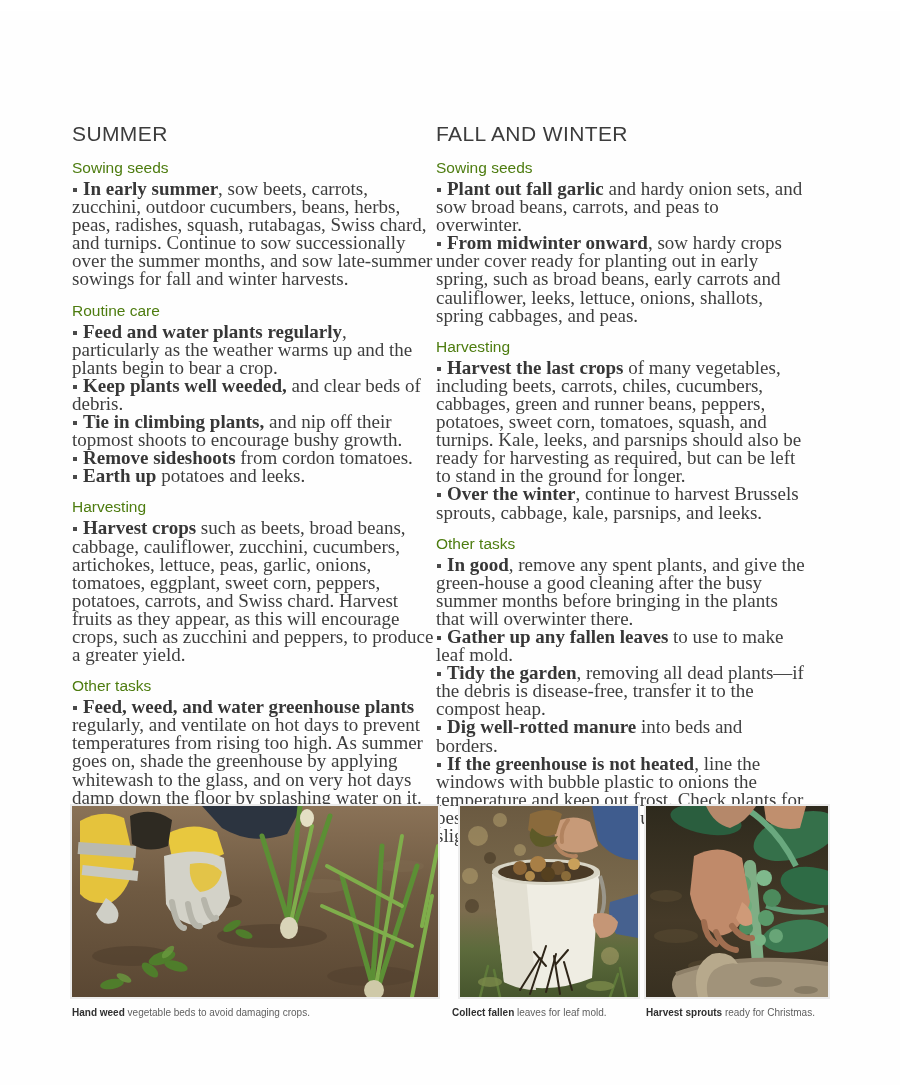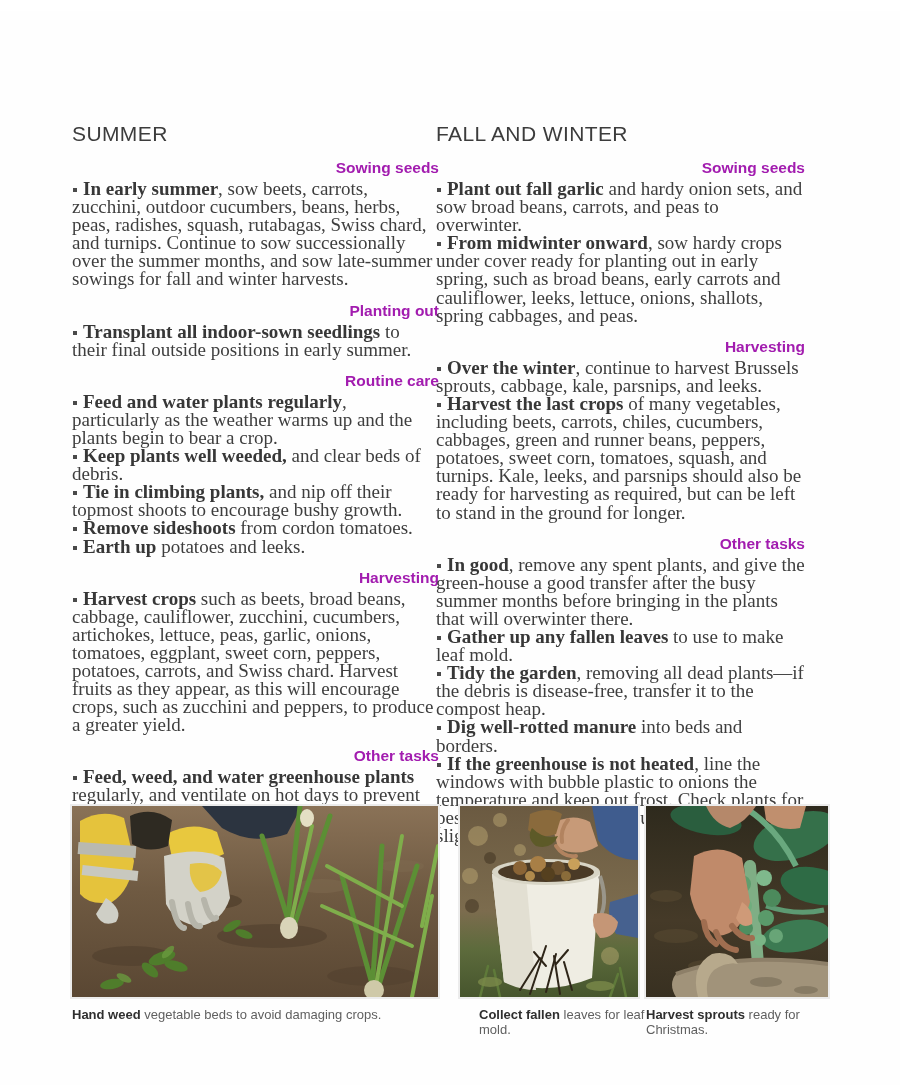--- a/index.html
+++ b/index.html
@@ -11,8 +11,8 @@
   .col-title{font-family:"Liberation Sans",sans-serif;font-size:21px;font-weight:400;
              letter-spacing:.4px;color:#3c3c3c;margin:0 0 9px 0;}
   .section{margin:0 0 12px 0;}
-  .section h2{font-family:"Liberation Sans",sans-serif;font-size:15.5px;font-weight:700;
-              color:#a21caf;margin:13px 0 3px 0;text-align:right;}
+  .section h2{font-family:"Liberation Sans",sans-serif;font-size:15.5px;font-weight:400;
+              color:#4d7c0f;margin:13px 0 3px 0;}
   .section:first-of-type h2{margin-top:10px;}
   .bullet{font-size:19px;line-height:18.1px;color:#3e3e3e;margin:0;}
   .bullet::before{content:"";display:inline-block;width:4px;height:4px;background:#4a4a4a;

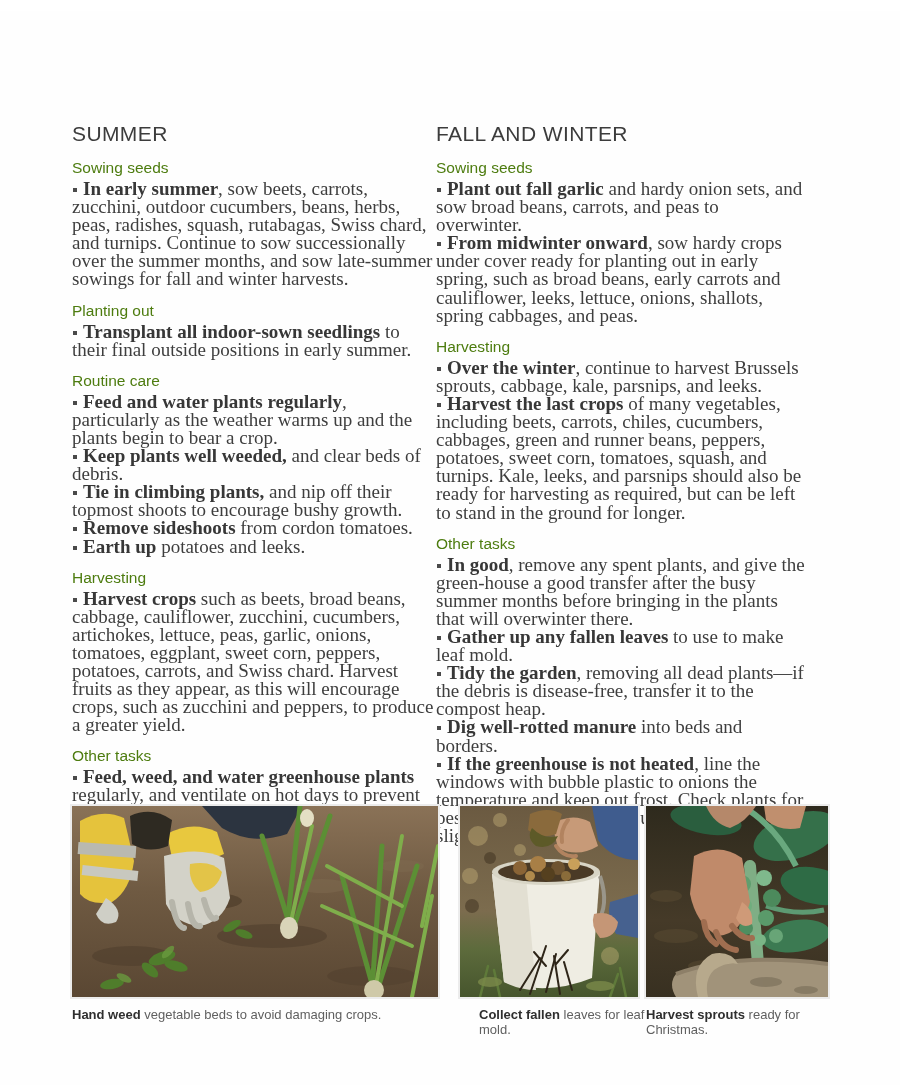--- a/index.html
+++ b/index.html
@@ -43,10 +43,6 @@
         <p class="bullet"><span class="lead">In early summer</span><span>, sow beets, carrots, zucchini, outdoor cucumbers, beans, herbs, peas, radishes, squash, rutabagas, Swiss chard, and turnips. Continue to sow successionally over the summer months, and sow late-summer sowings for fall and winter harvests.</span></p>
       </div>
       <div class="section">
-        <h2>Planting out</h2>
-        <p class="bullet"><span class="lead">Transplant all indoor-sown seedlings</span><span> to their final outside positions in early summer.</span></p>
-      </div>
-      <div class="section">
         <h2>Routine care</h2>
         <p class="bullet"><span class="lead">Feed and water plants regularly</span><span>, particularly as the weather warms up and the plants begin to bear a crop.</span></p>
         <p class="bullet"><span class="lead">Keep plants well weeded,</span><span> and clear beds of debris.</span></p>

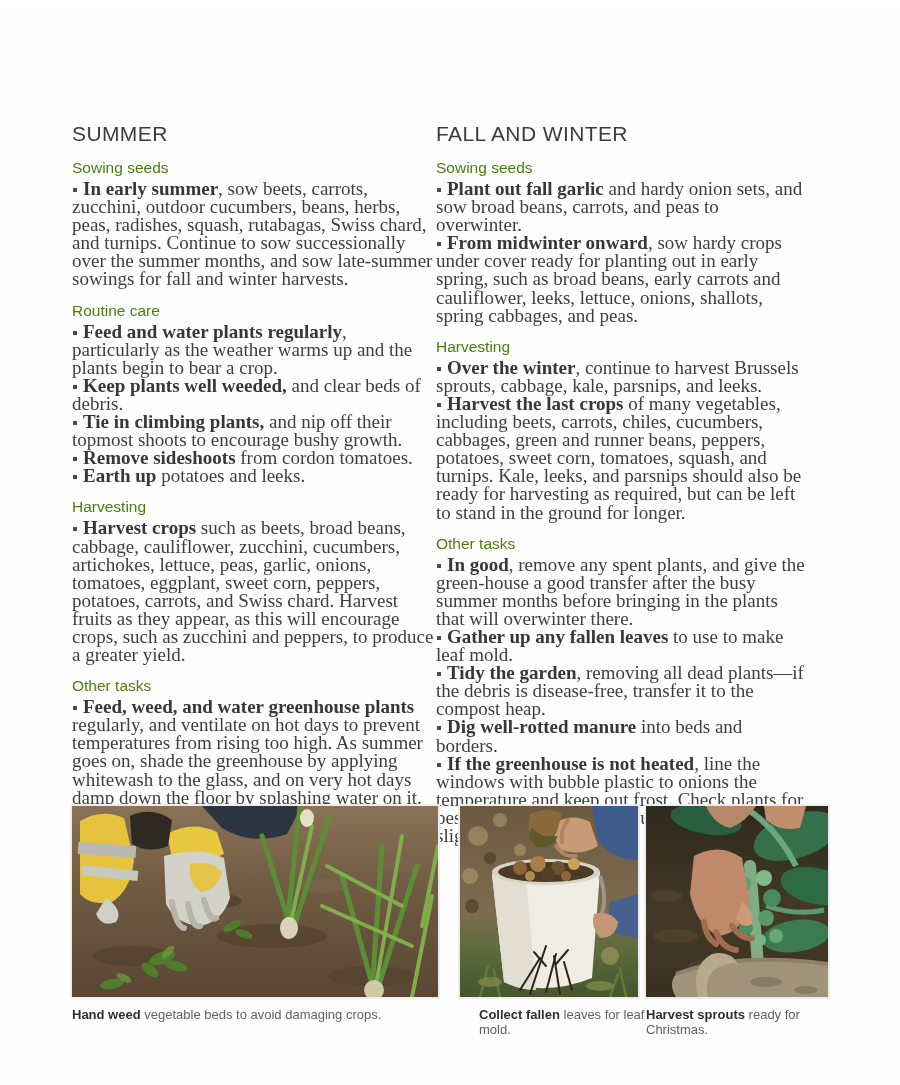--- a/index.html
+++ b/index.html
@@ -68,8 +68,8 @@
       </div>
       <div class="section">
         <h2>Harvesting</h2>
+        <p class="bullet"><span class="lead">Harvest the last crops</span><span> of many vegetables, including beets, carrots, chiles, cucumbers, cabbages, green and runner beans, peppers, potatoes, sweet corn, tomatoes, squash, and turnips. Kale, leeks, and parsnips should also be ready for harvesting as required, but can be left to stand in the ground for longer.</span></p>
         <p class="bullet"><span class="lead">Over the winter</span><span>, continue to harvest Brussels sprouts, cabbage, kale, parsnips, and leeks.</span></p>
-        <p class="bullet"><span class="lead">Harvest the last crops</span><span> of many vegetables, including beets, carrots, chiles, cucumbers, cabbages, green and runner beans, peppers, potatoes, sweet corn, tomatoes, squash, and turnips. Kale, leeks, and parsnips should also be ready for harvesting as required, but can be left to stand in the ground for longer.</span></p>
       </div>
       <div class="section">
         <h2>Other tasks</h2>

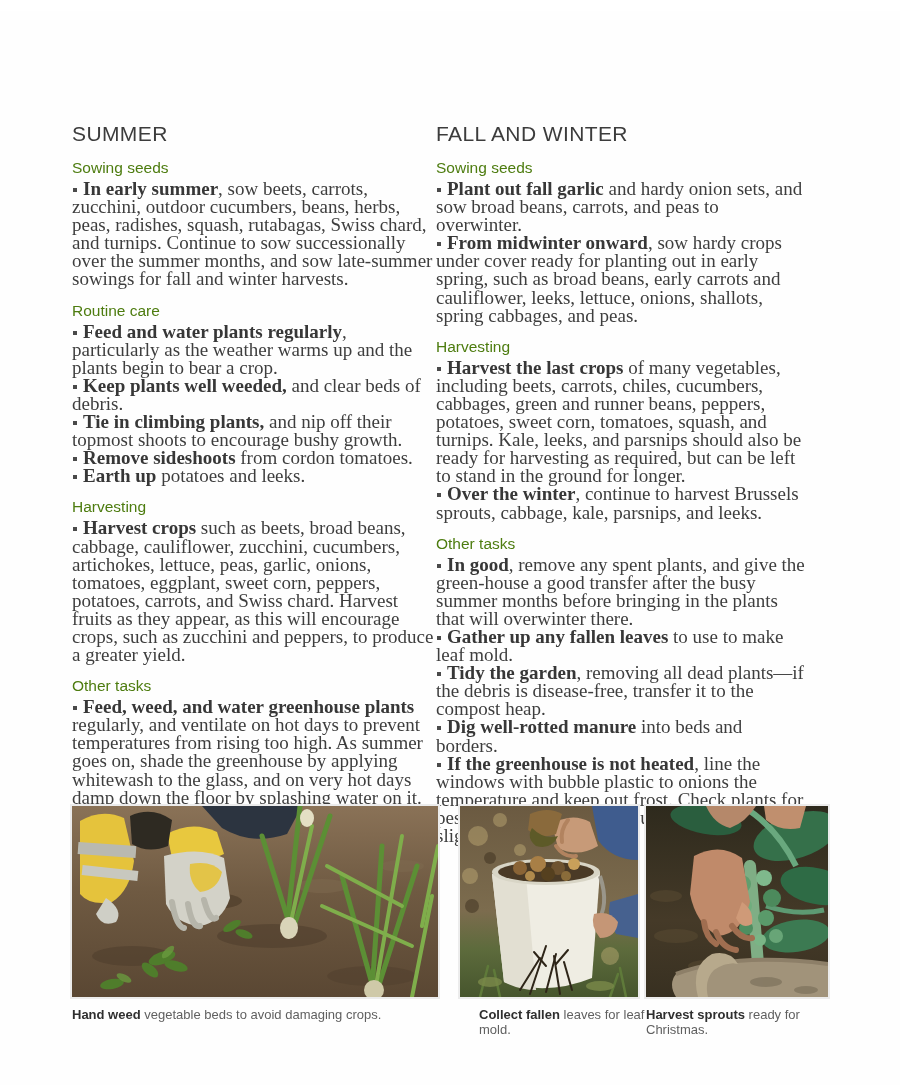--- a/index.html
+++ b/index.html
@@ -73,7 +73,7 @@
       </div>
       <div class="section">
         <h2>Other tasks</h2>
-        <p class="bullet"><span class="lead">In good</span><span>, remove any spent plants, and give the green-house a good transfer after the busy summer months before bringing in the plants that will overwinter there.</span></p>
+        <p class="bullet"><span class="lead">In good</span><span>, remove any spent plants, and give the green-house a good cleaning after the busy summer months before bringing in the plants that will overwinter there.</span></p>
         <p class="bullet"><span class="lead">Gather up any fallen leaves</span><span> to use to make leaf mold.</span></p>
         <p class="bullet"><span class="lead">Tidy the garden</span><span>, removing all dead plants—if the debris is disease-free, transfer it to the compost heap.</span></p>
         <p class="bullet"><span class="lead">Dig well-rotted manure</span><span> into beds and borders.</span></p>

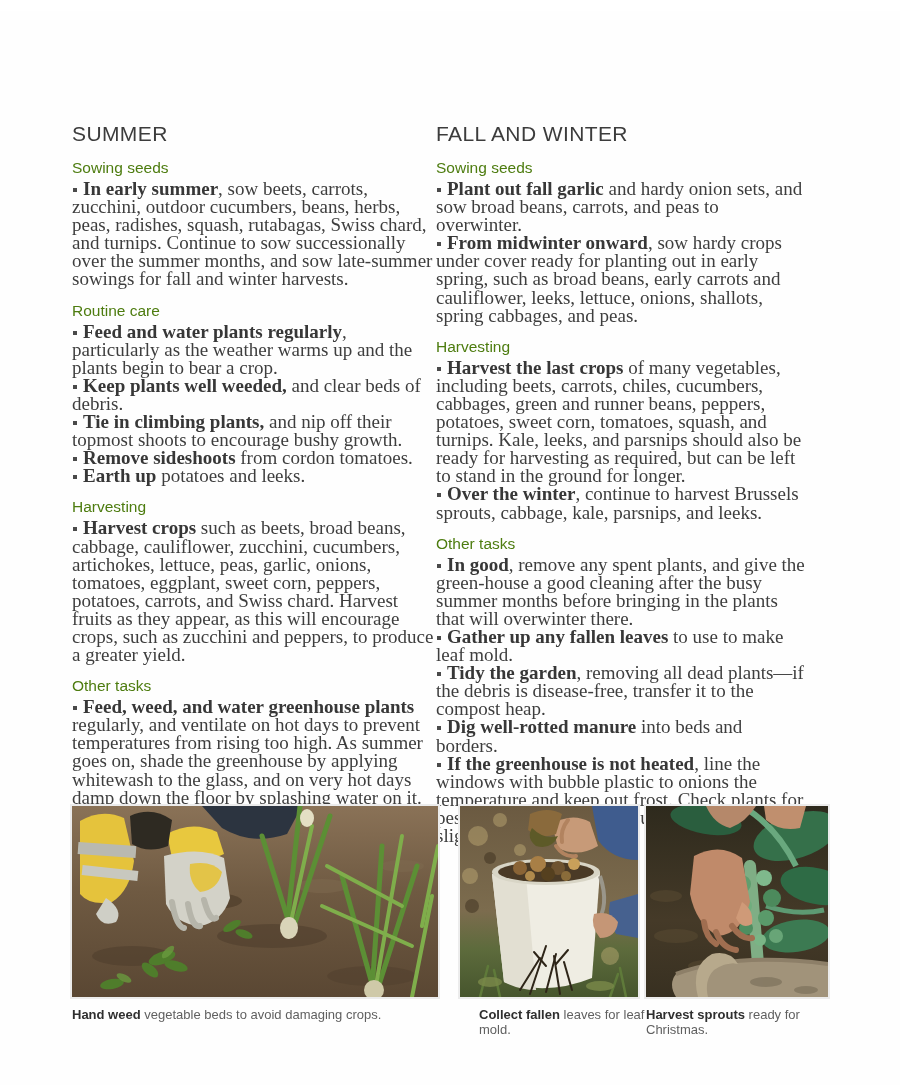--- a/index.html
+++ b/index.html
@@ -25,7 +25,7 @@
   #photo-2{left:458px;width:182px;}
   #photo-3{left:644px;width:186px;}
   .caption{position:absolute;top:996px;font-family:"Liberation Sans",sans-serif;
-           font-size:13px;color:#606060;}
+           font-size:10px;color:#606060;}
   #caption-1{left:72px;width:366px;}
   #caption-2{left:479px;width:180px;}
   #caption-3{left:646px;width:184px;}

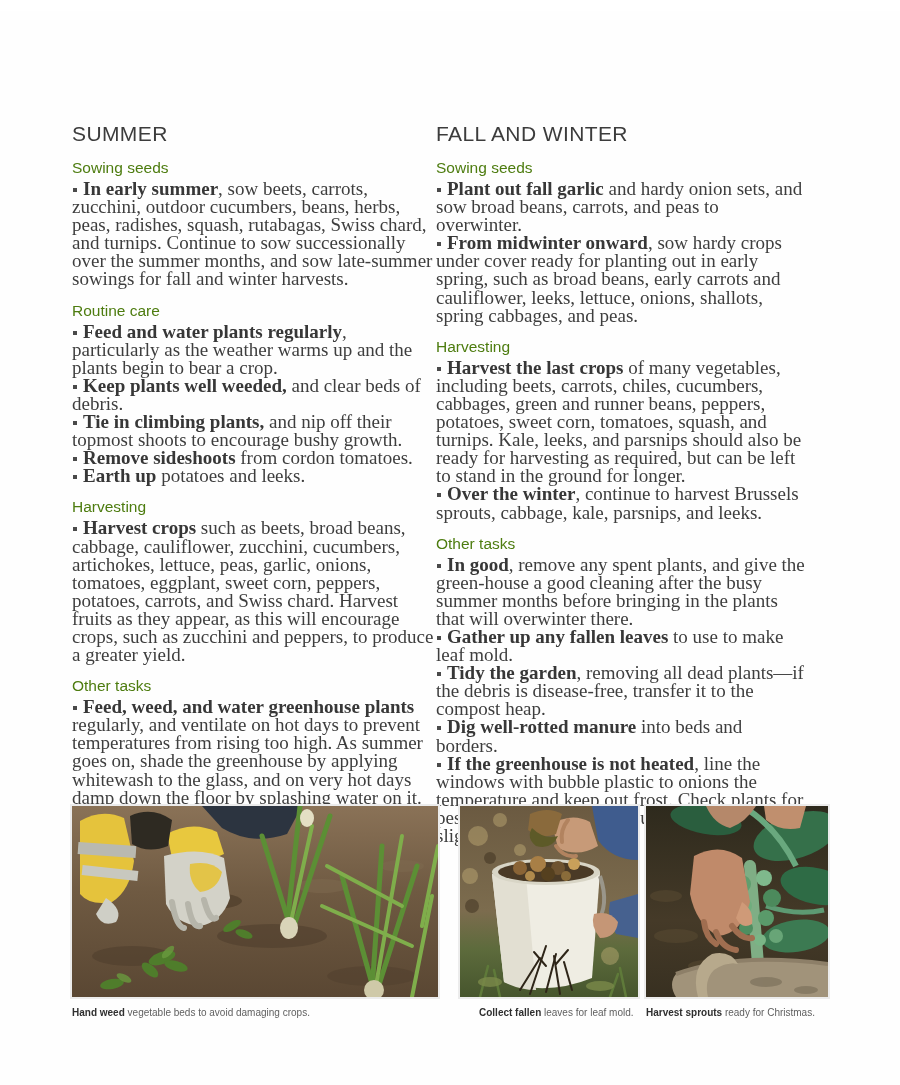--- a/index.html
+++ b/index.html
@@ -27,7 +27,7 @@
   .caption{position:absolute;top:996px;font-family:"Liberation Sans",sans-serif;
            font-size:10px;color:#606060;}
   #caption-1{left:72px;width:366px;}
-  #caption-2{left:479px;width:180px;}
+  #caption-2{left:452px;width:180px;}
   #caption-3{left:646px;width:184px;}
   .caption b{color:#2f2f2f;}
 </style>

